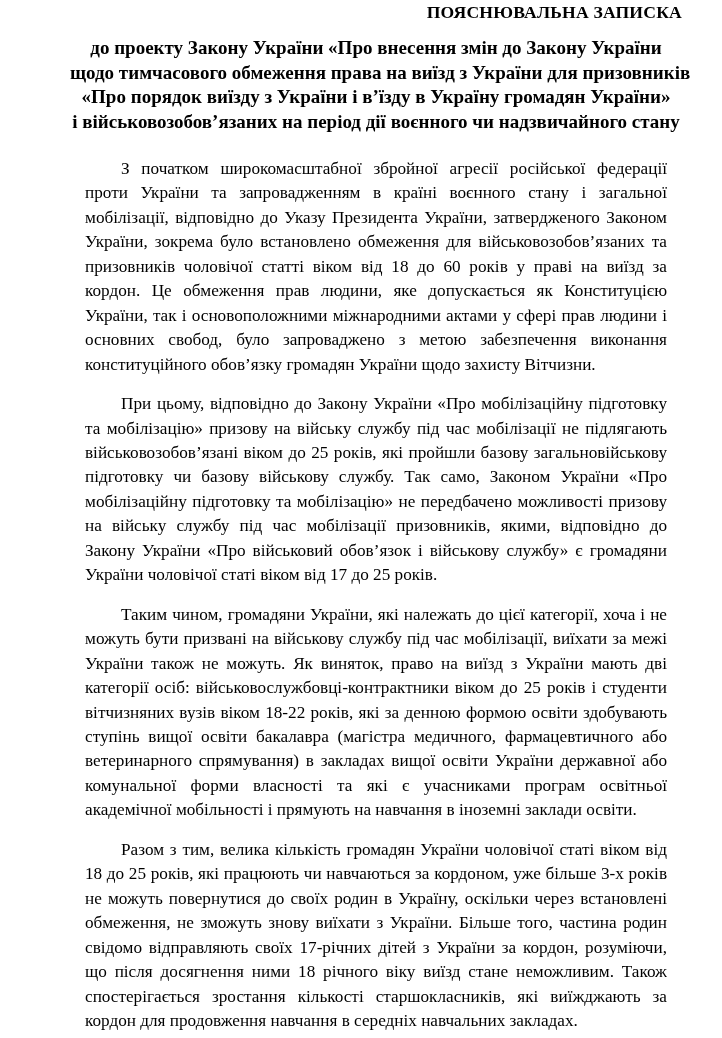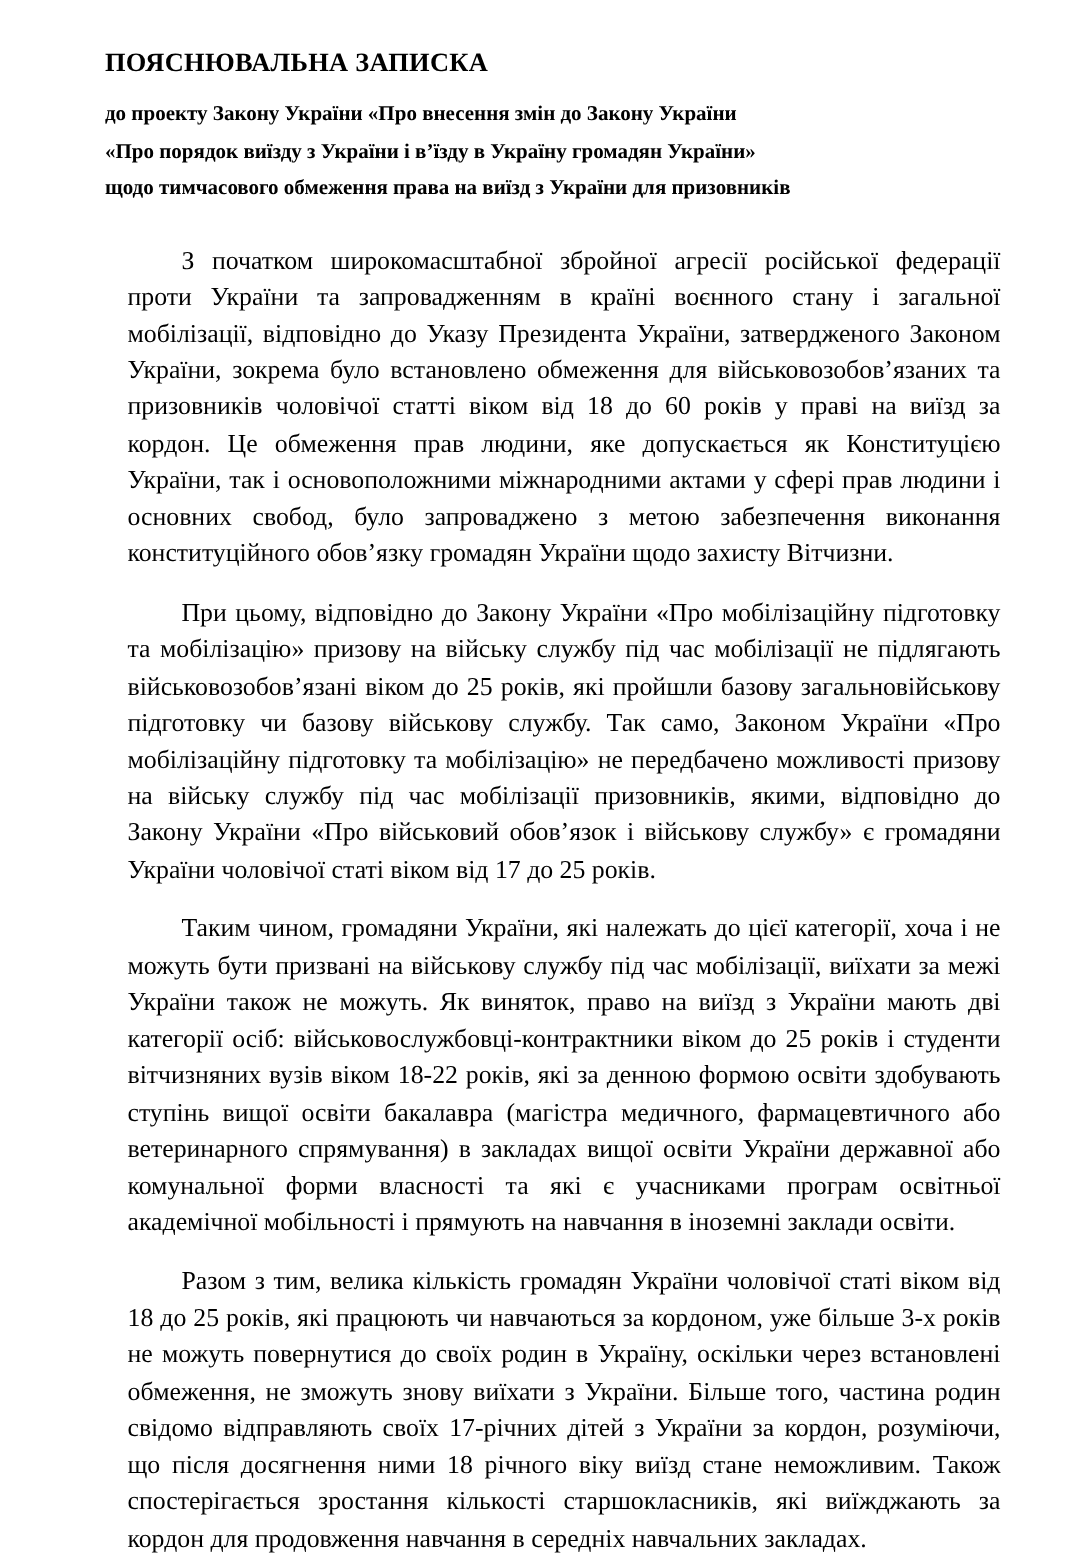--- a/index.html
+++ b/index.html
@@ -33,13 +33,12 @@
   }
 
   .doc-title {
-    text-align: left;
+    text-align: right;
     font-weight: bold;
     font-size: 17.6px;
     line-height: 24.4px;
     letter-spacing: 0.2px;
     margin: 0;
-    padding-top: 29px;
     white-space: nowrap;
   }
 

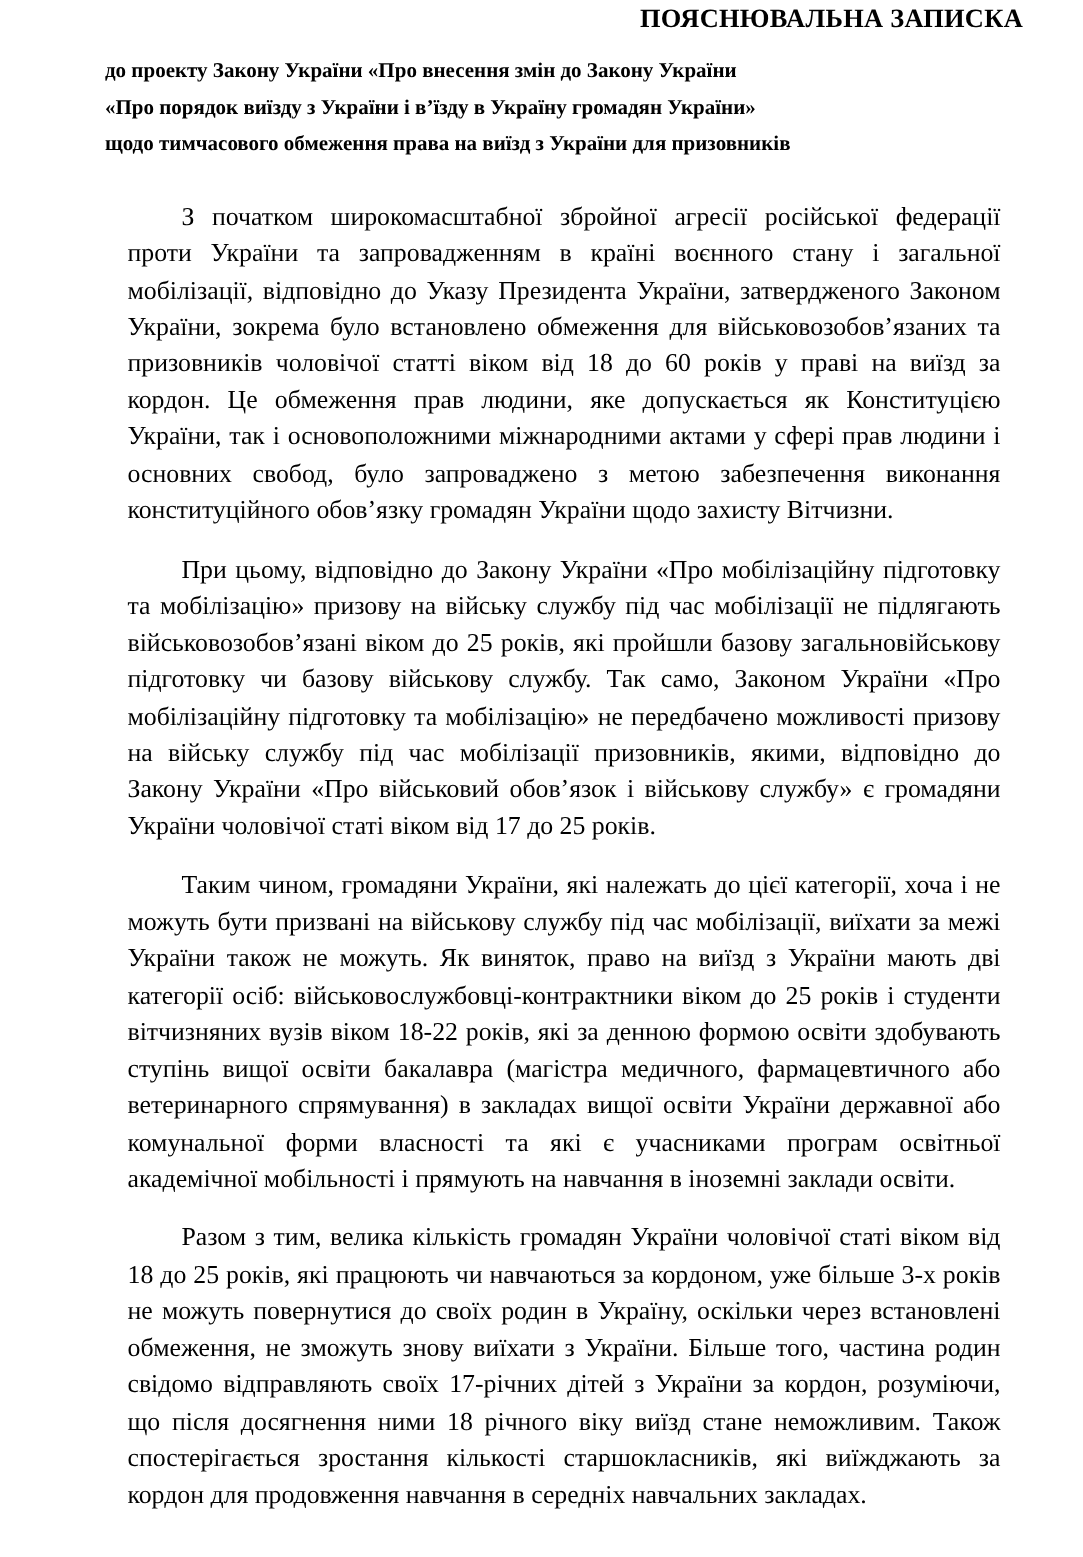--- a/index.html
+++ b/index.html
@@ -43,9 +43,9 @@
   }
 
   .doc-subtitle {
-    text-align: left;
+    text-align: center;
     font-weight: bold;
-    font-size: 14px;
+    font-size: 19px;
     line-height: 24.4px;
     margin: 0;
     padding-top: 12px;

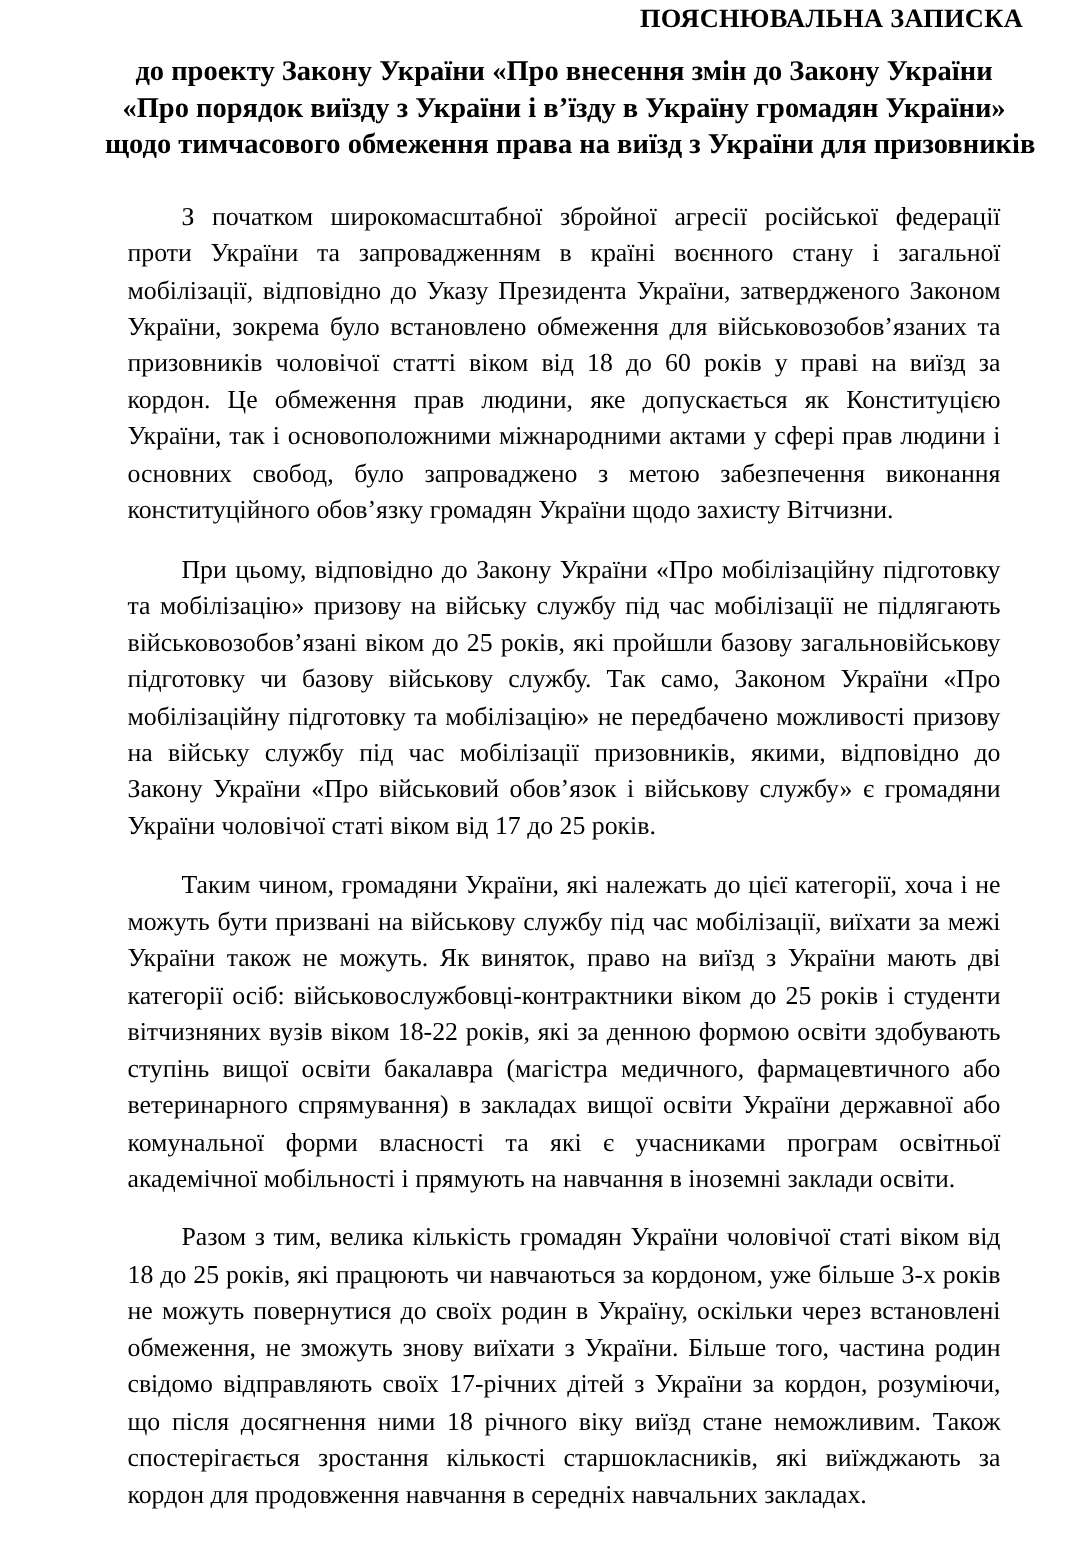--- a/index.html
+++ b/index.html
@@ -97,8 +97,8 @@
 
     <div class="doc-subtitle">
         <span class="sub-line">до проекту Закону України «Про внесення змін до Закону України</span>
+        <span class="sub-line">щодо тимчасового обмеження права на виїзд з України для призовників</span>
         <span class="sub-line">«Про порядок виїзду з України і в’їзду в Україну громадян України»</span>
-        <span class="sub-line">щодо тимчасового обмеження права на виїзд з України для призовників</span>
       </div>
 
 

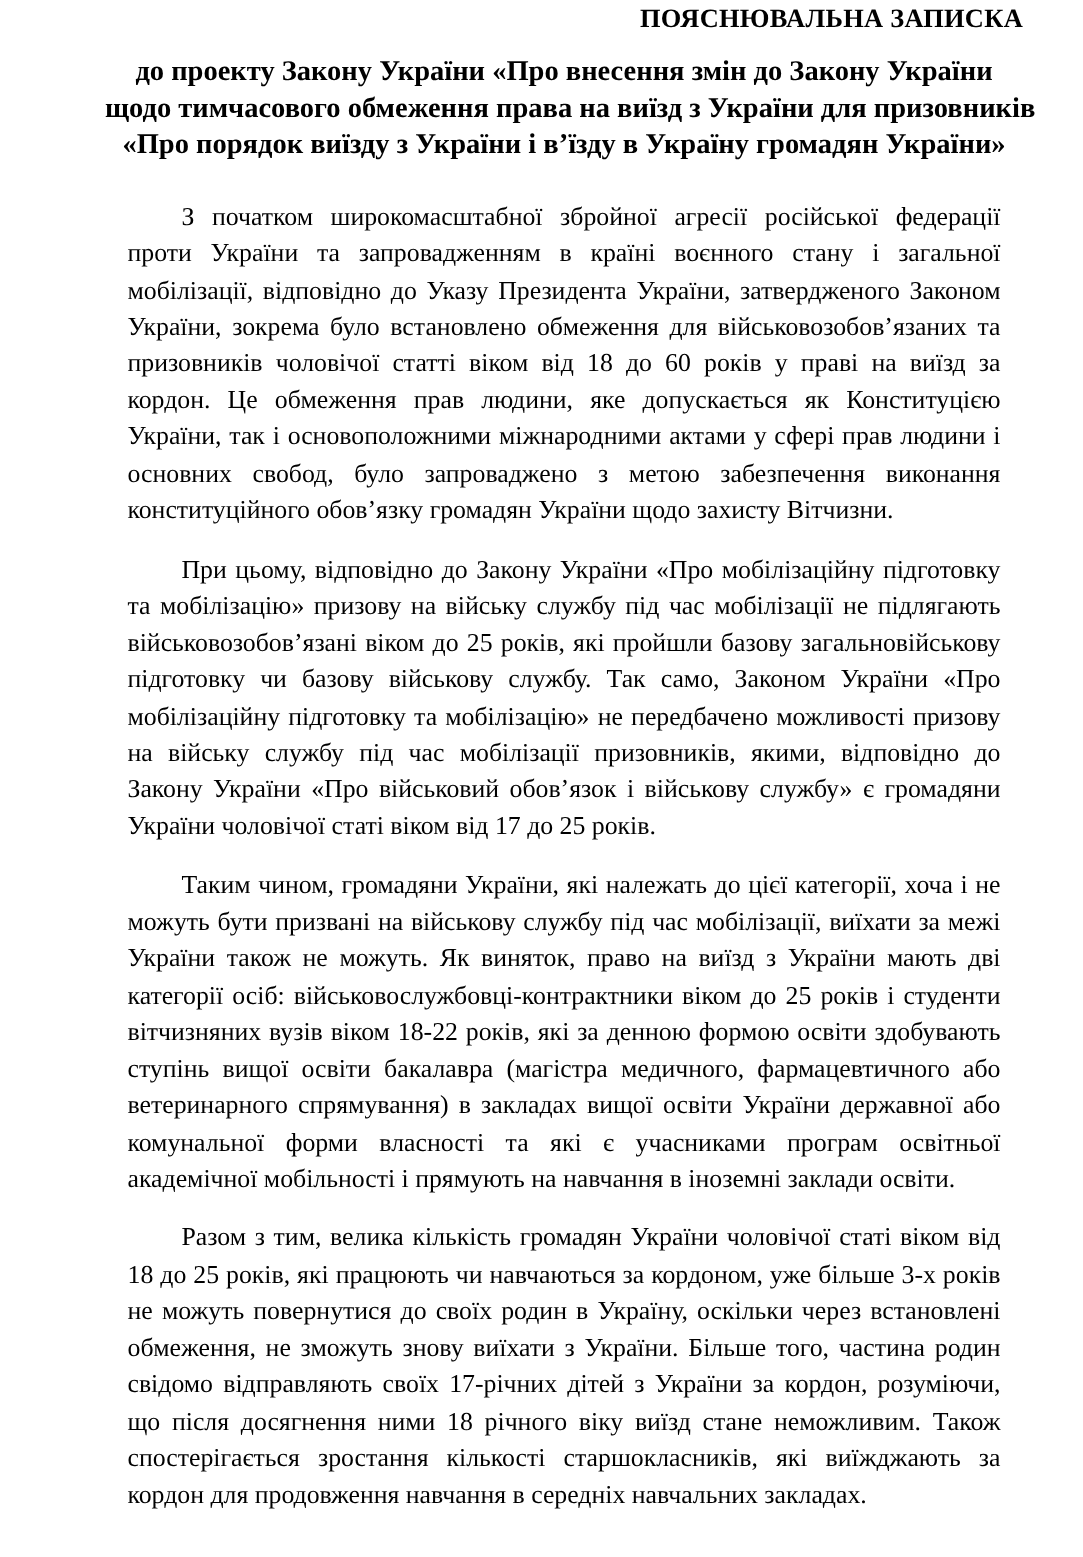--- a/index.html
+++ b/index.html
@@ -99,6 +99,7 @@
         <span class="sub-line">до проекту Закону України «Про внесення змін до Закону України</span>
         <span class="sub-line">щодо тимчасового обмеження права на виїзд з України для призовників</span>
         <span class="sub-line">«Про порядок виїзду з України і в’їзду в Україну громадян України»</span>
+        <span class="sub-line">і військовозобов’язаних на період дії воєнного чи надзвичайного стану</span>
       </div>
 
 

